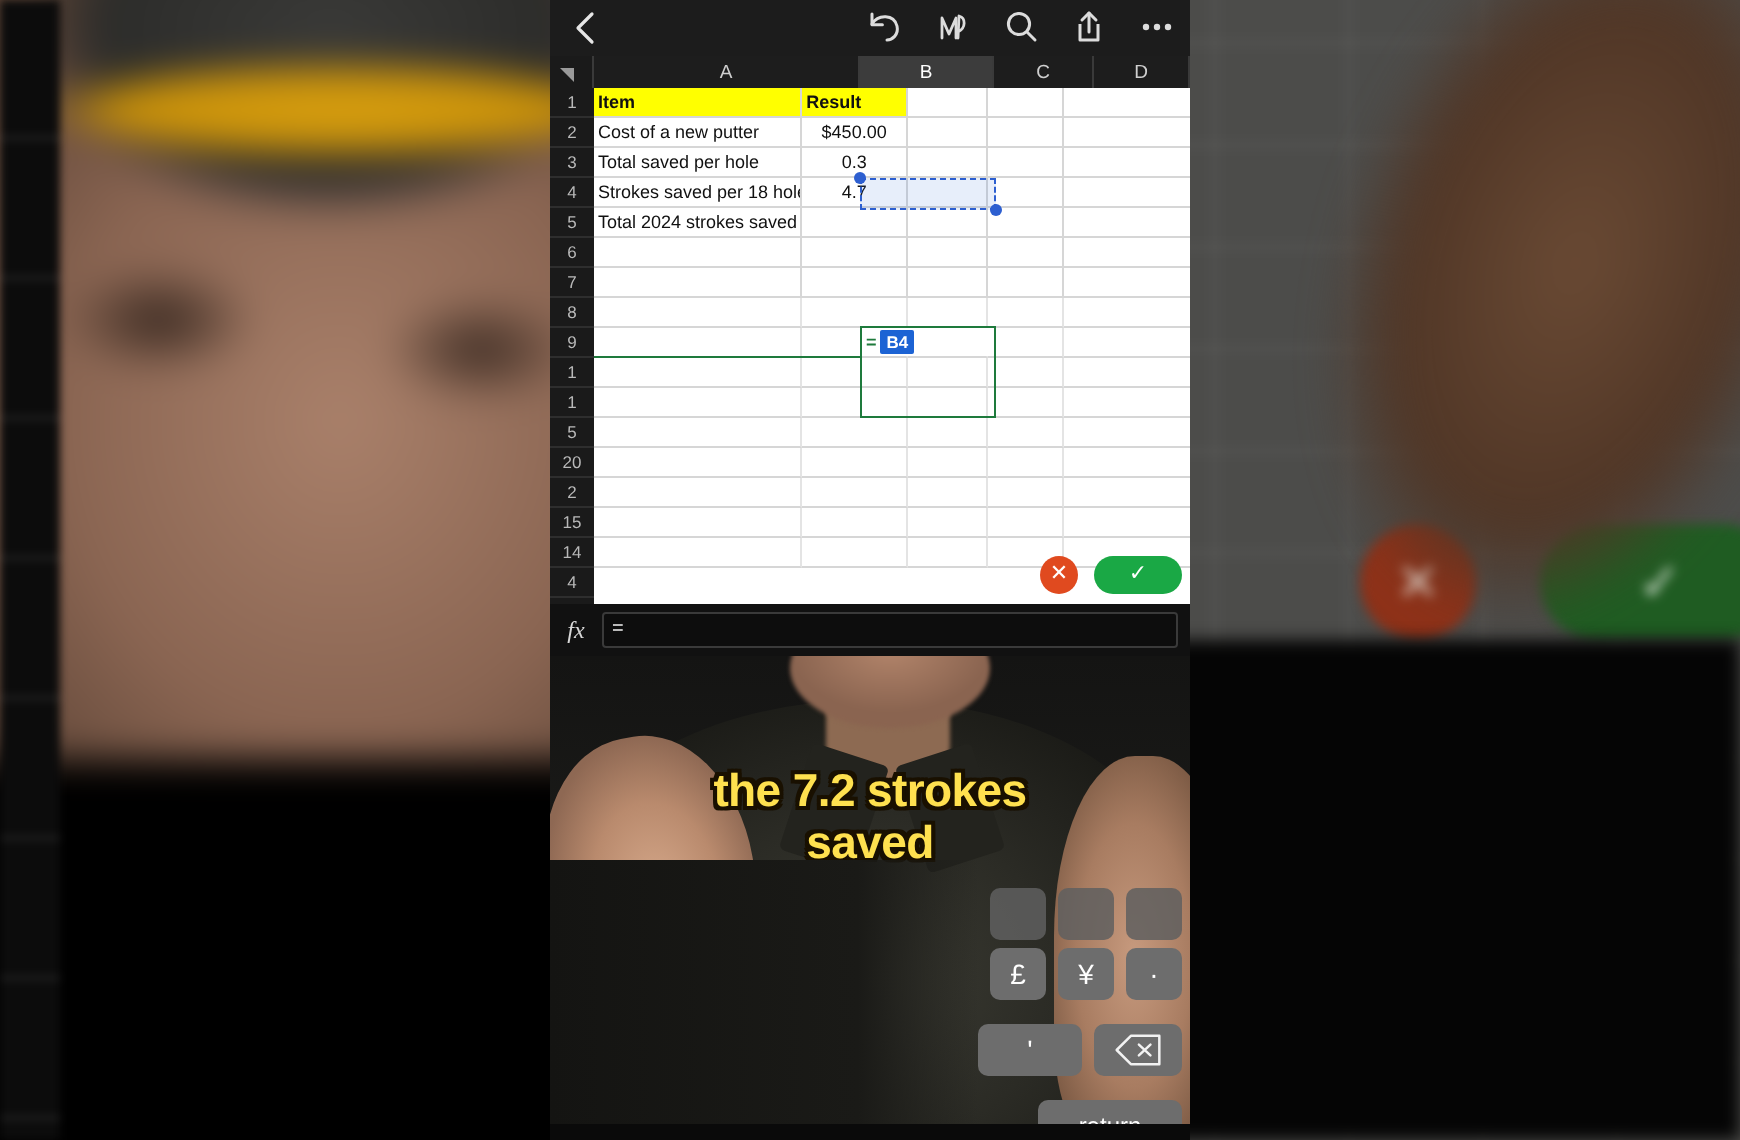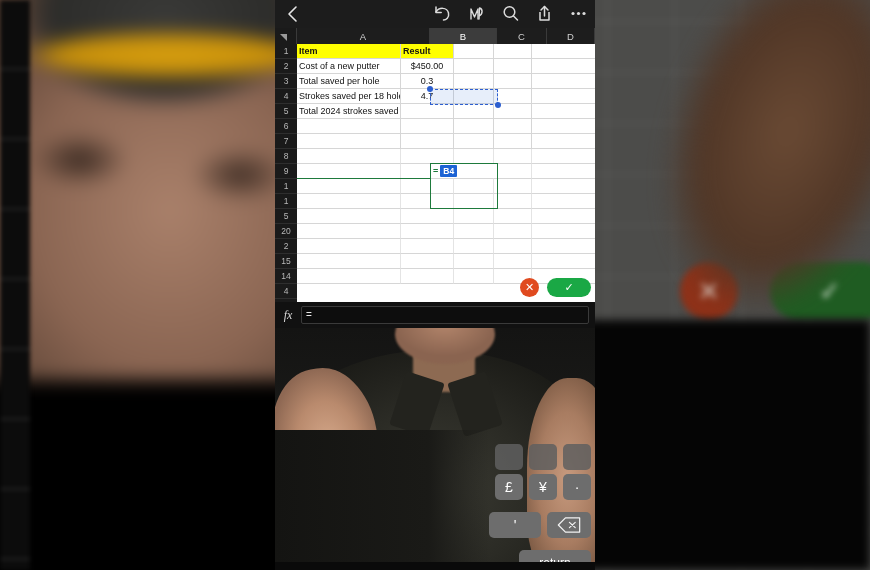--- a/index.html
+++ b/index.html
@@ -437,6 +437,10 @@
       <div class="v-band"></div>
     </div>
 
+    <div class="caption">
+      <div>the 7.2 strokes</div>
+      <div>saved</div>
+    </div>
 
     <div class="kb">
       <div class="kb-row kb-r1">

